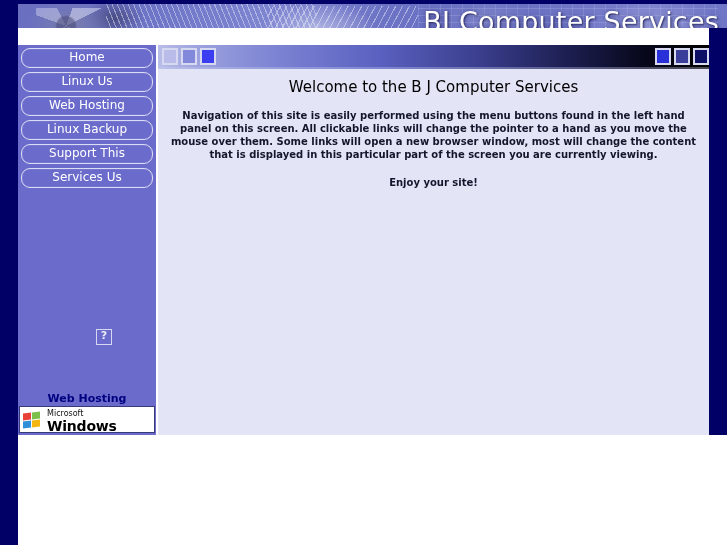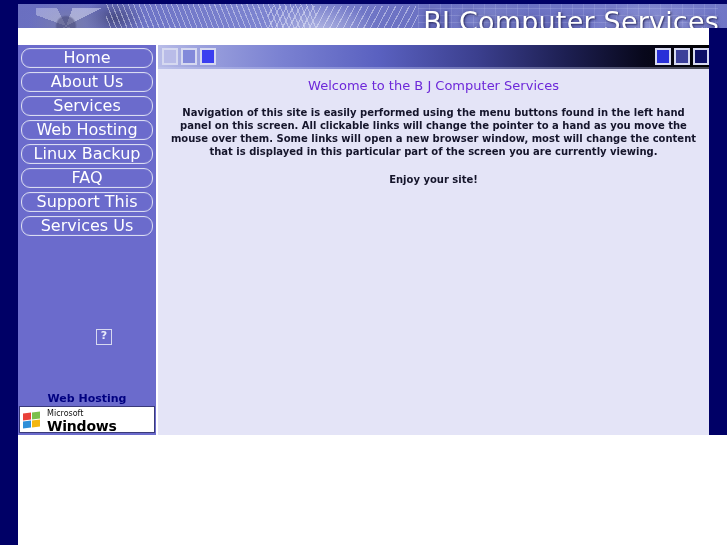--- a/index.html
+++ b/index.html
@@ -174,7 +174,7 @@
     background: #6b6bcc;
     color: #ffffff;
     font-family: "DejaVu Sans", sans-serif;
-    font-size: 16px;
+    font-size: 12px;
     text-align: center;
     cursor: pointer;
     box-shadow: inset 0 0 0 1px rgba(255,255,255,.07);

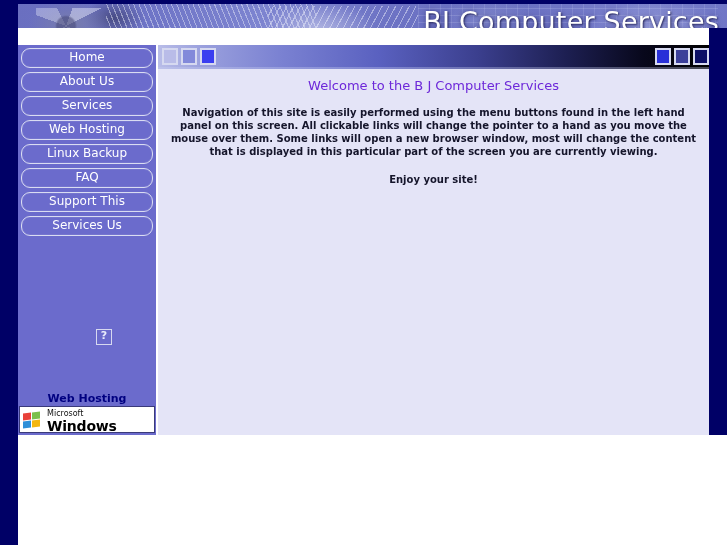--- a/index.html
+++ b/index.html
@@ -416,7 +416,7 @@
         <span>Home</span>
       </div>
       <div class="menu-btn">
-        <span>About Us</span>
+        <span>Linux Us</span>
       </div>
       <div class="menu-btn">
         <span>Services</span>

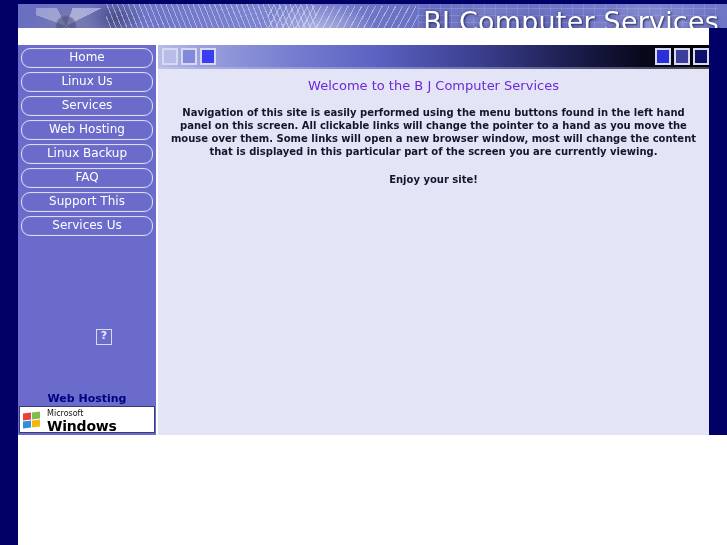--- a/index.html
+++ b/index.html
@@ -337,9 +337,9 @@
   #content-title {
     text-align: center;
     font-family: "DejaVu Sans", sans-serif;
-    font-size: 13px;
+    font-size: 15px;
     padding-top: 9px;
-    color: #6d28d9;
+    color: #000000;
   }
   #content-intro {
     margin: 13px 10px 0 10px;

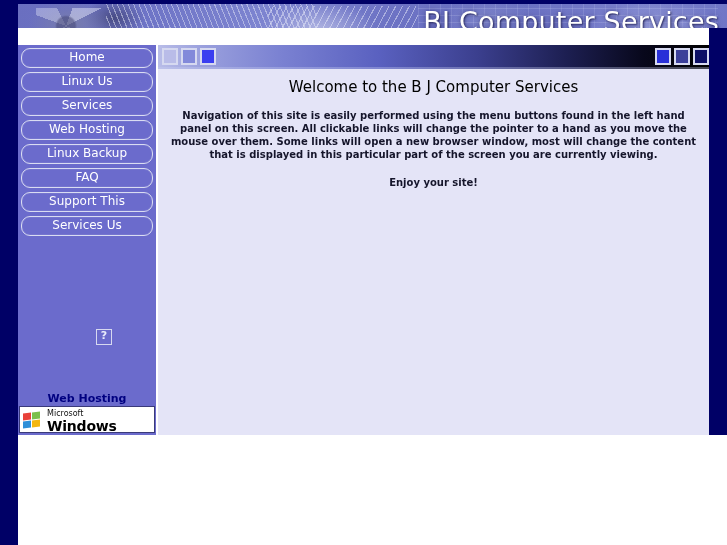--- a/index.html
+++ b/index.html
@@ -419,9 +419,6 @@
         <span>Linux Us</span>
       </div>
       <div class="menu-btn">
-        <span>Services</span>
-      </div>
-      <div class="menu-btn">
         <span>Web Hosting</span>
       </div>
       <div class="menu-btn">

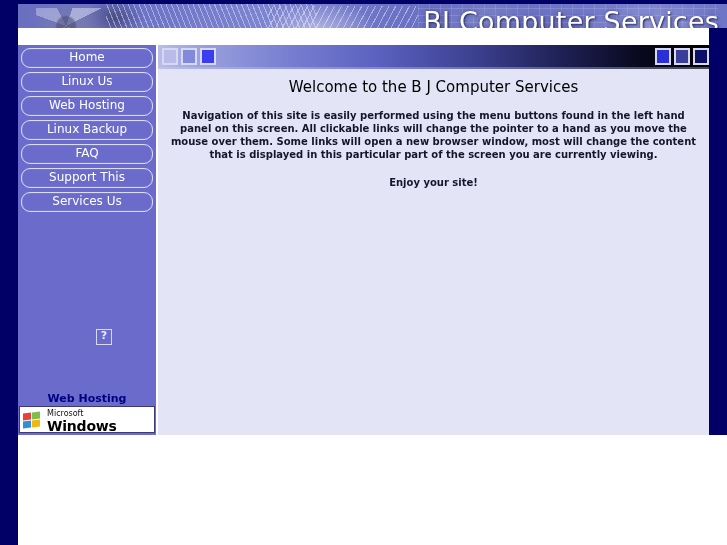--- a/index.html
+++ b/index.html
@@ -425,9 +425,6 @@
         <span>Linux Backup</span>
       </div>
       <div class="menu-btn">
-        <span>FAQ</span>
-      </div>
-      <div class="menu-btn">
         <span>Support This</span>
       </div>
       <div class="menu-btn">

